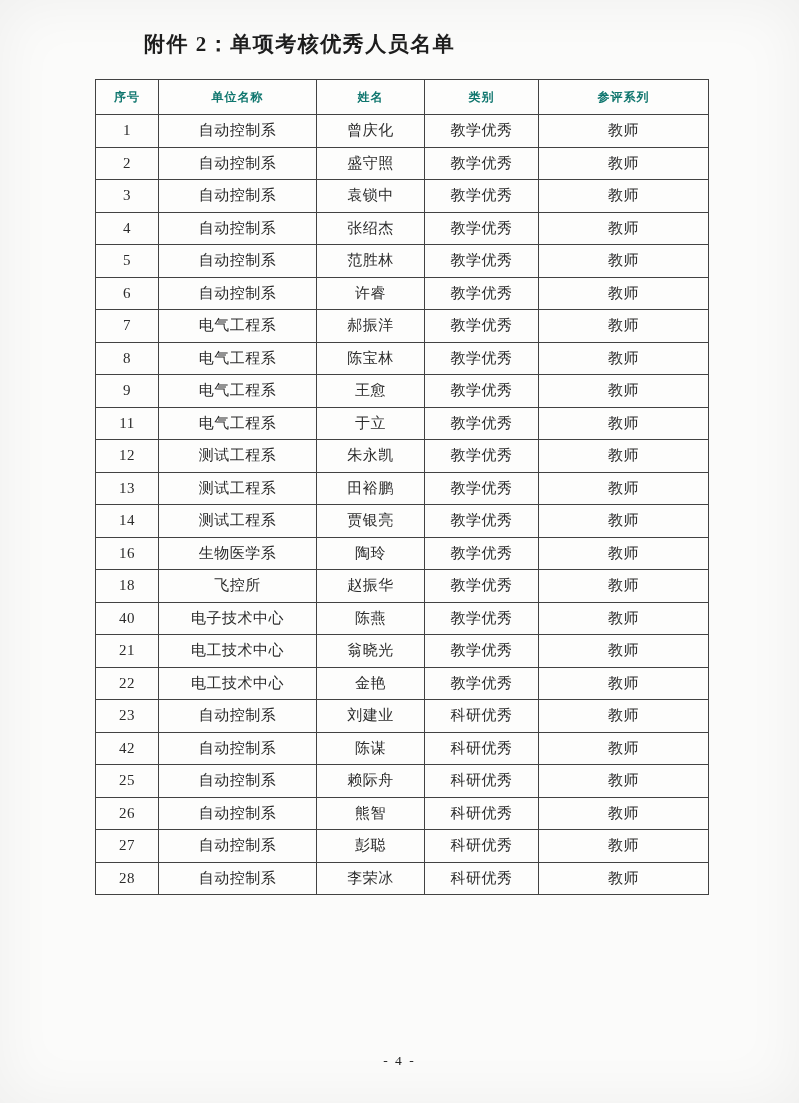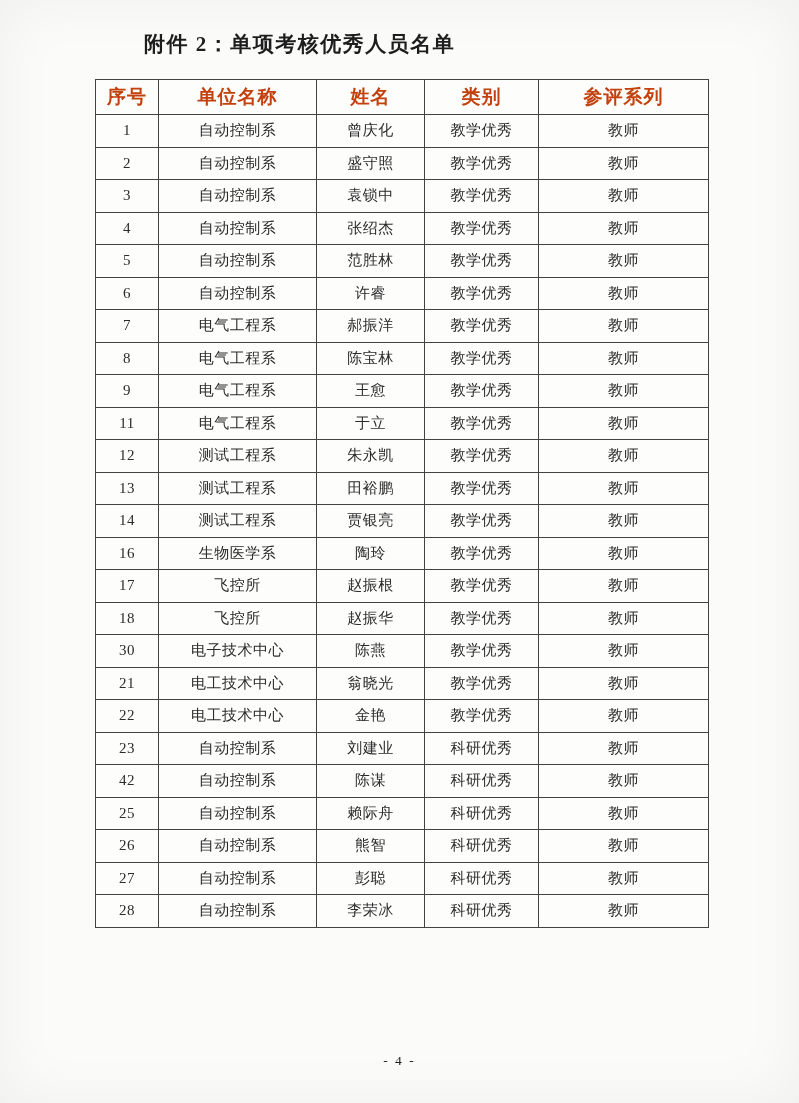--- a/index.html
+++ b/index.html
@@ -46,9 +46,9 @@
   }
   table.roster th {
     height: 34px;
-    font-size: 19px;
+    font-size: 12px;
     font-weight: bold;
-    color: #c2410c;
+    color: #0f766e;
     letter-spacing: 1px;
   }
   table.roster td {

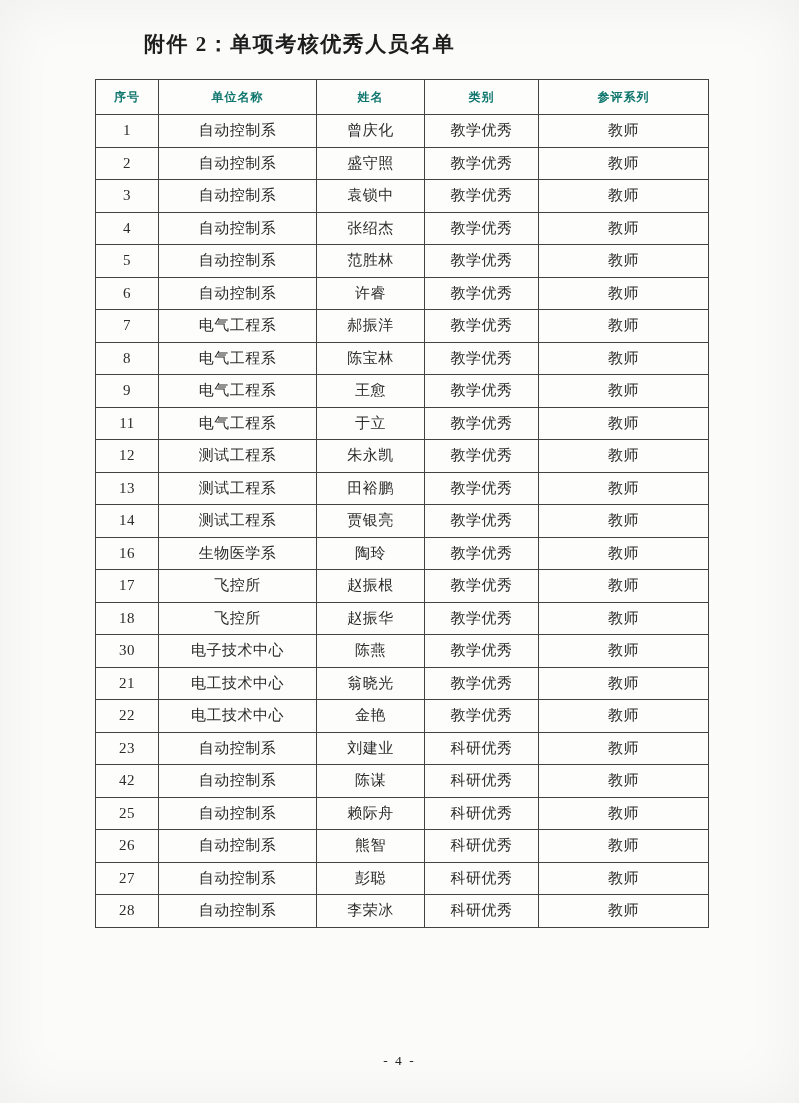--- a/index.html
+++ b/index.html
@@ -191,13 +191,6 @@
         <td>教师</td>
       </tr>
       <tr>
-        <td>17</td>
-        <td>飞控所</td>
-        <td>赵振根</td>
-        <td>教学优秀</td>
-        <td>教师</td>
-      </tr>
-      <tr>
         <td>18</td>
         <td>飞控所</td>
         <td>赵振华</td>

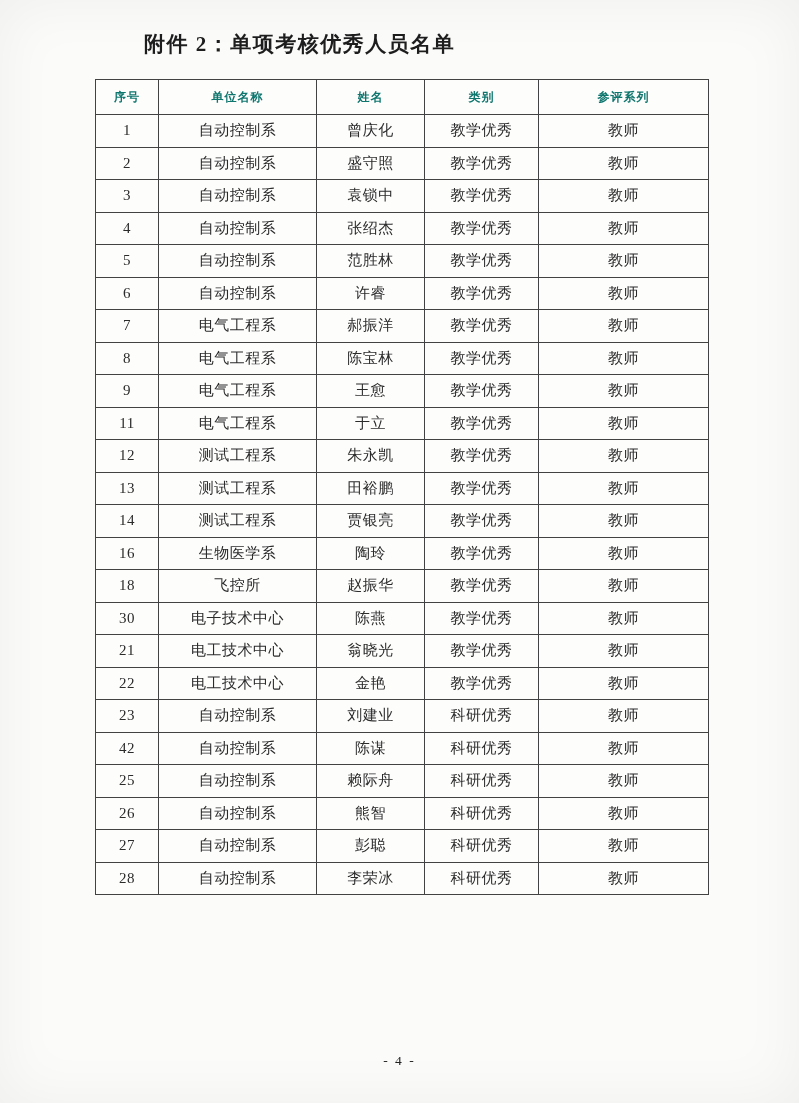--- a/index.html
+++ b/index.html
@@ -198,7 +198,7 @@
         <td>教师</td>
       </tr>
       <tr>
-        <td>30</td>
+        <td>40</td>
         <td>电子技术中心</td>
         <td>陈燕</td>
         <td>教学优秀</td>

